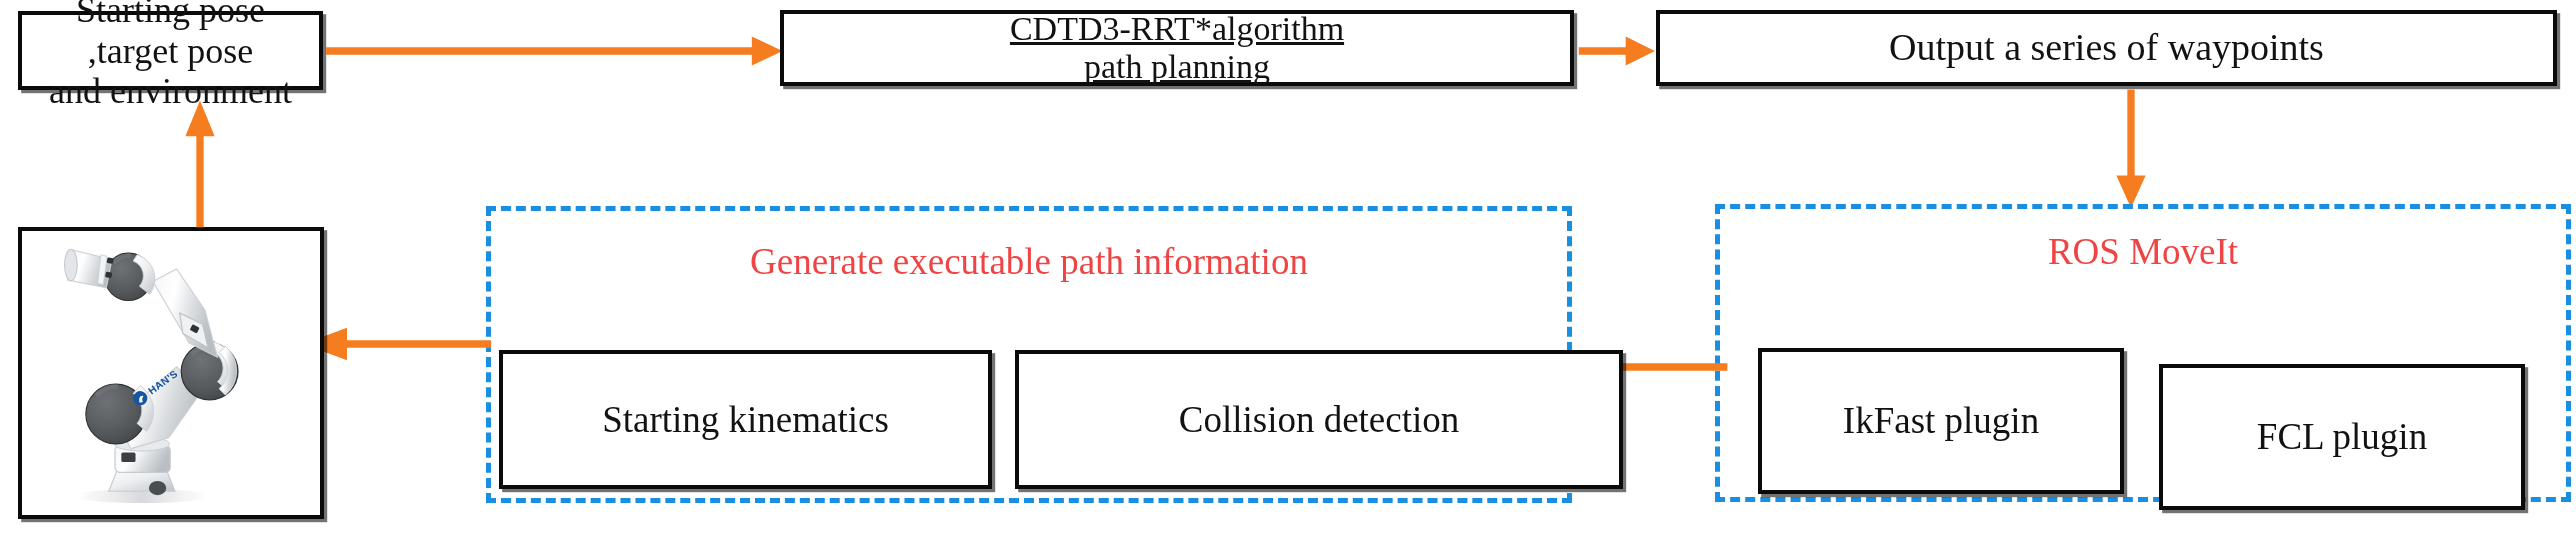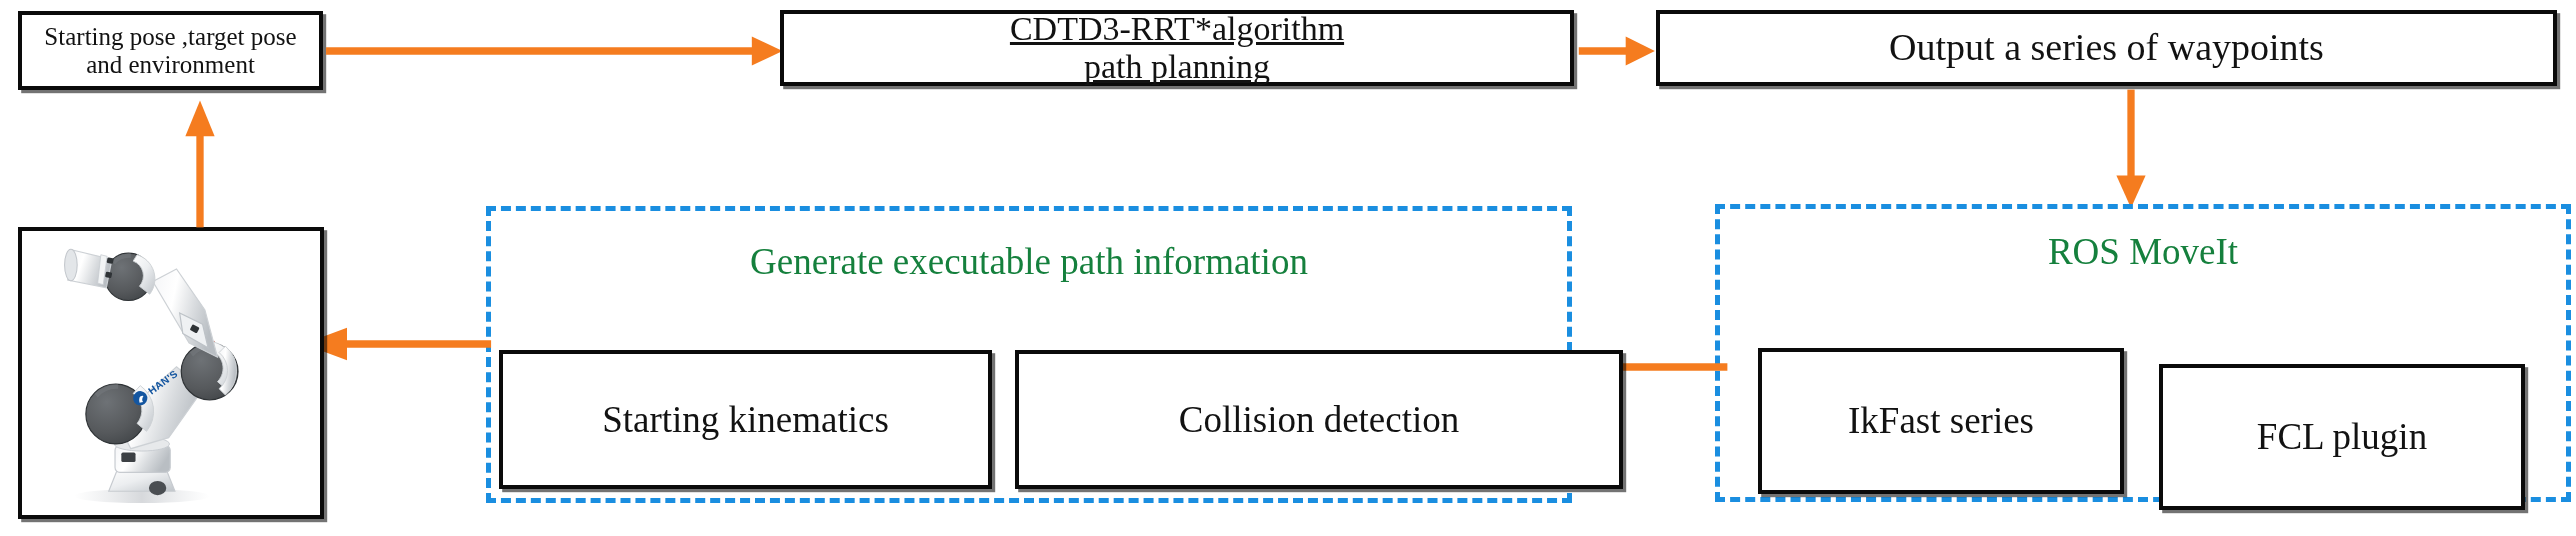--- a/index.html
+++ b/index.html
@@ -74,7 +74,7 @@
 
 <div id="canvas">
 
-  <div class="box" style="left:18px; top:11.3px; width:305px; height:79px; font-size:25px;">
+  <div class="box" style="left:18px; top:11.3px; width:305px; height:79px; font-size:36px;">
     <span class="txt">Starting pose ,target pose
 and environment</span>
   </div>

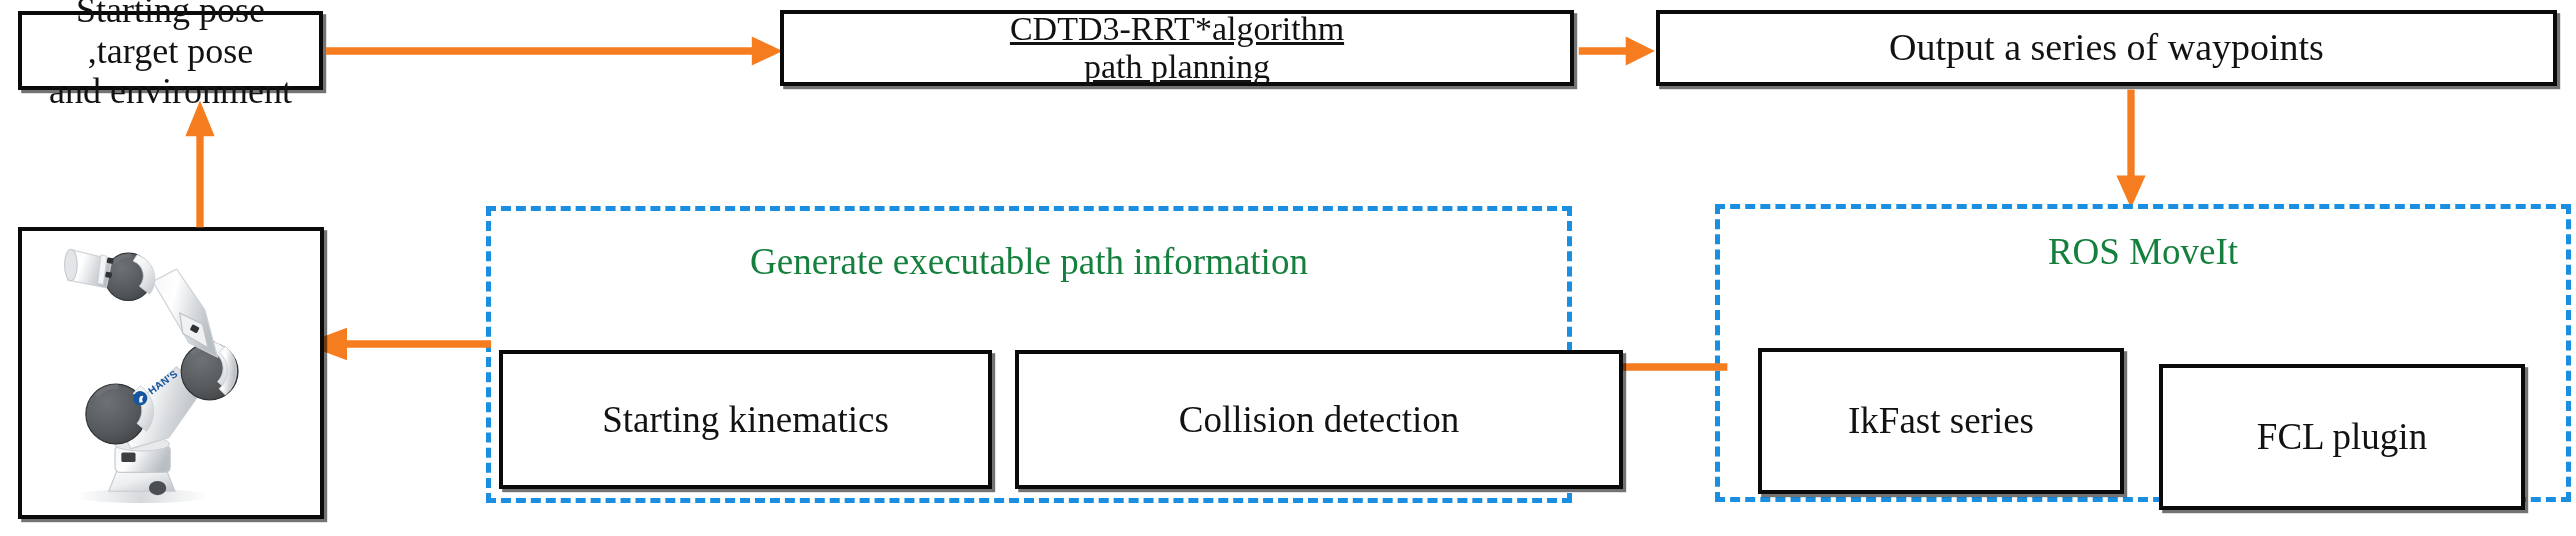--- a/index.html
+++ b/index.html
@@ -51,7 +51,7 @@
     left: 0;
     right: 0;
     text-align: center;
-    color: #15803d;
+    color: #ef4444;
   }
 
   

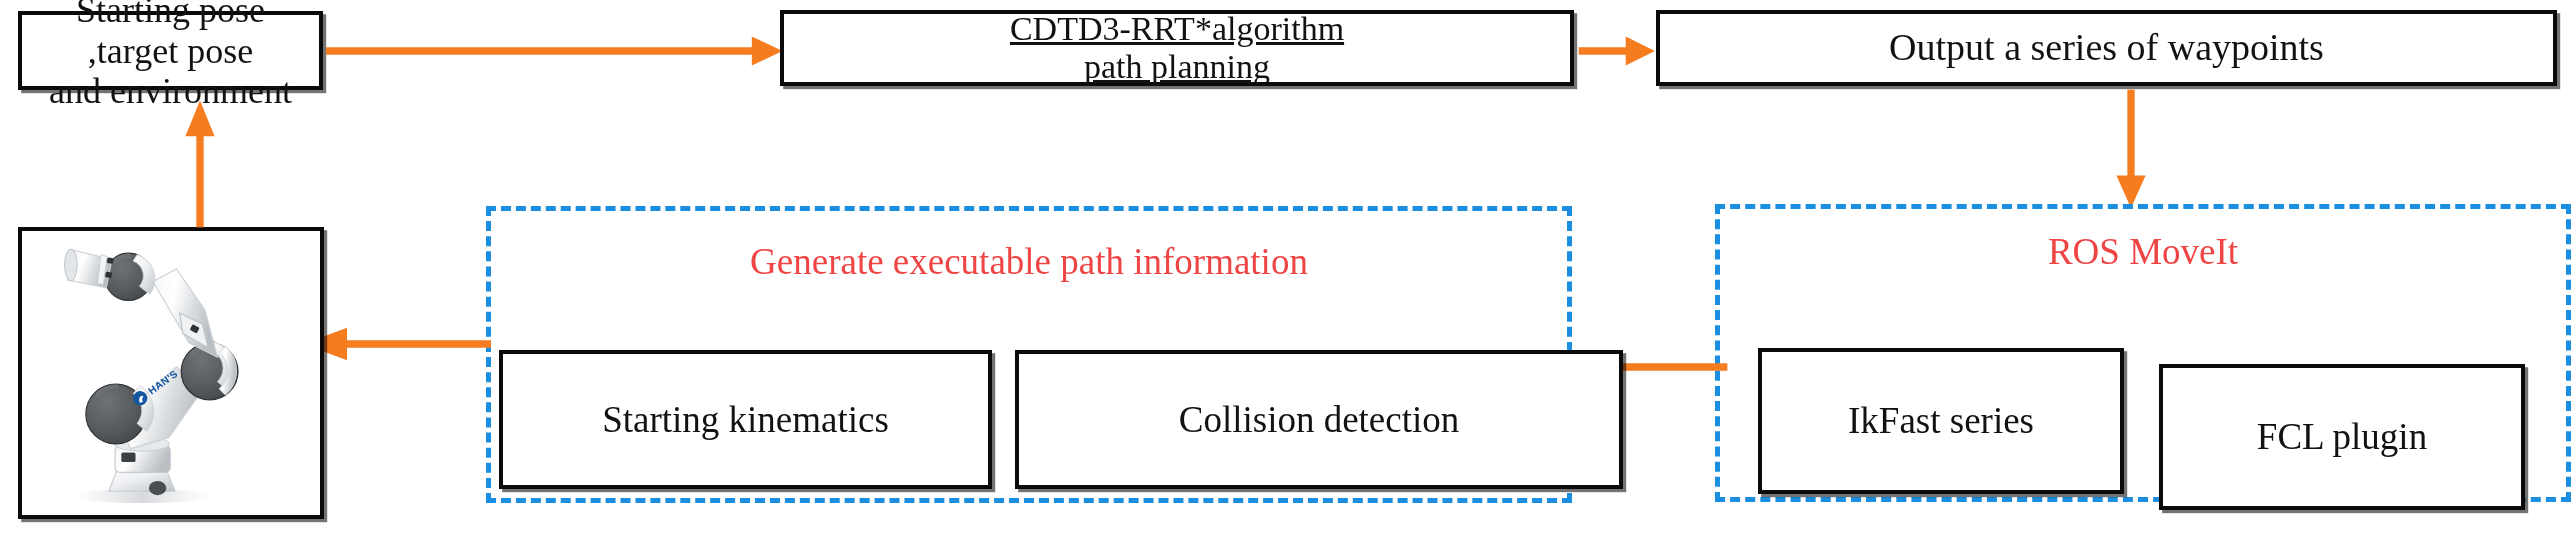--- a/index.html
+++ b/index.html
@@ -114,7 +114,7 @@
   </div>
 
   <div class="box" style="left:1758px; top:348px; width:366px; height:146px; font-size:37px;">
-    <span class="txt">IkFast series</span>
+    <span class="txt">IkFast plugin</span>
   </div>
 
   <div class="box" style="left:2159px; top:348px; width:366px; height:146px; font-size:37px;margin-top:16px;">

